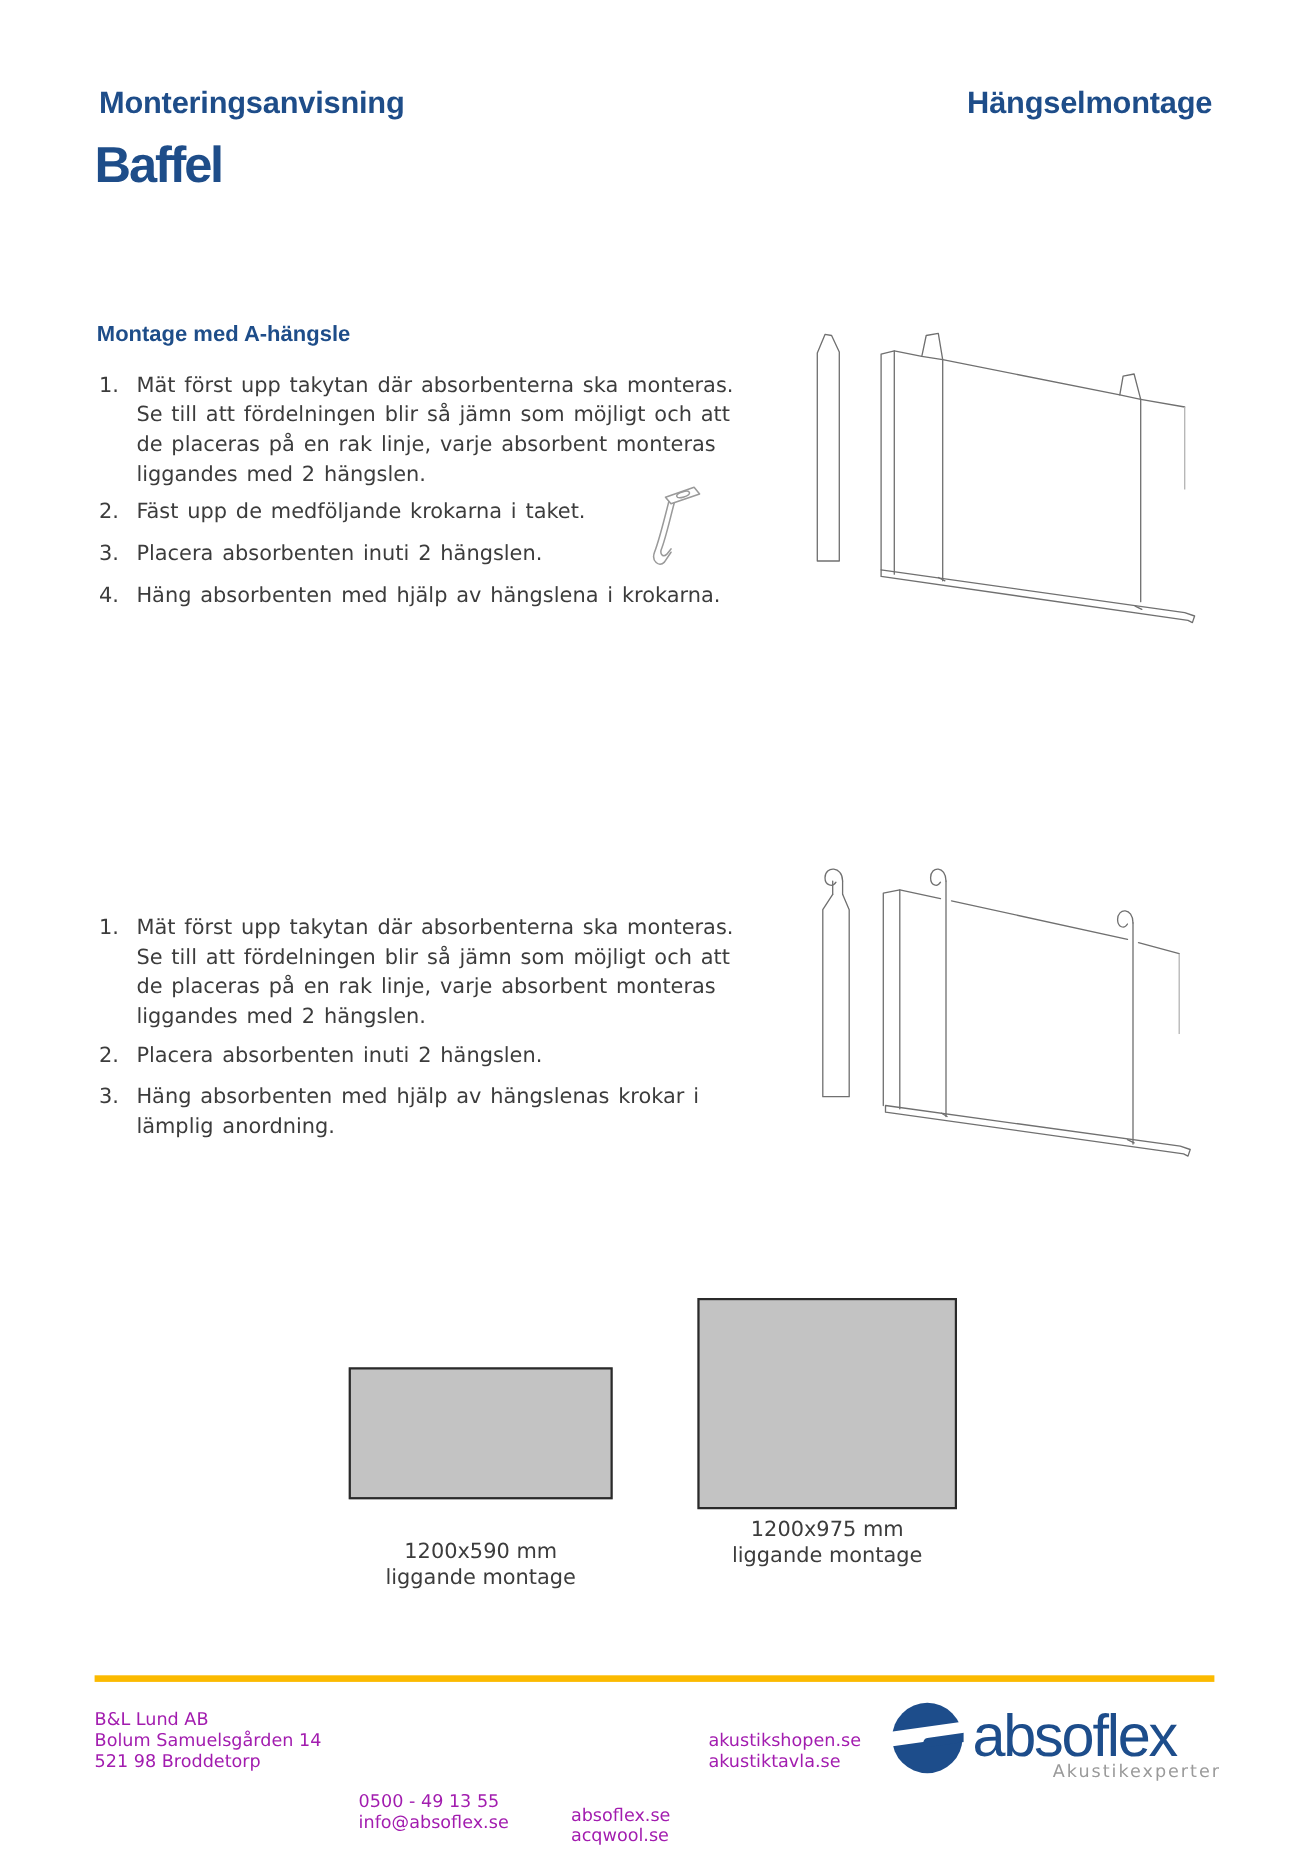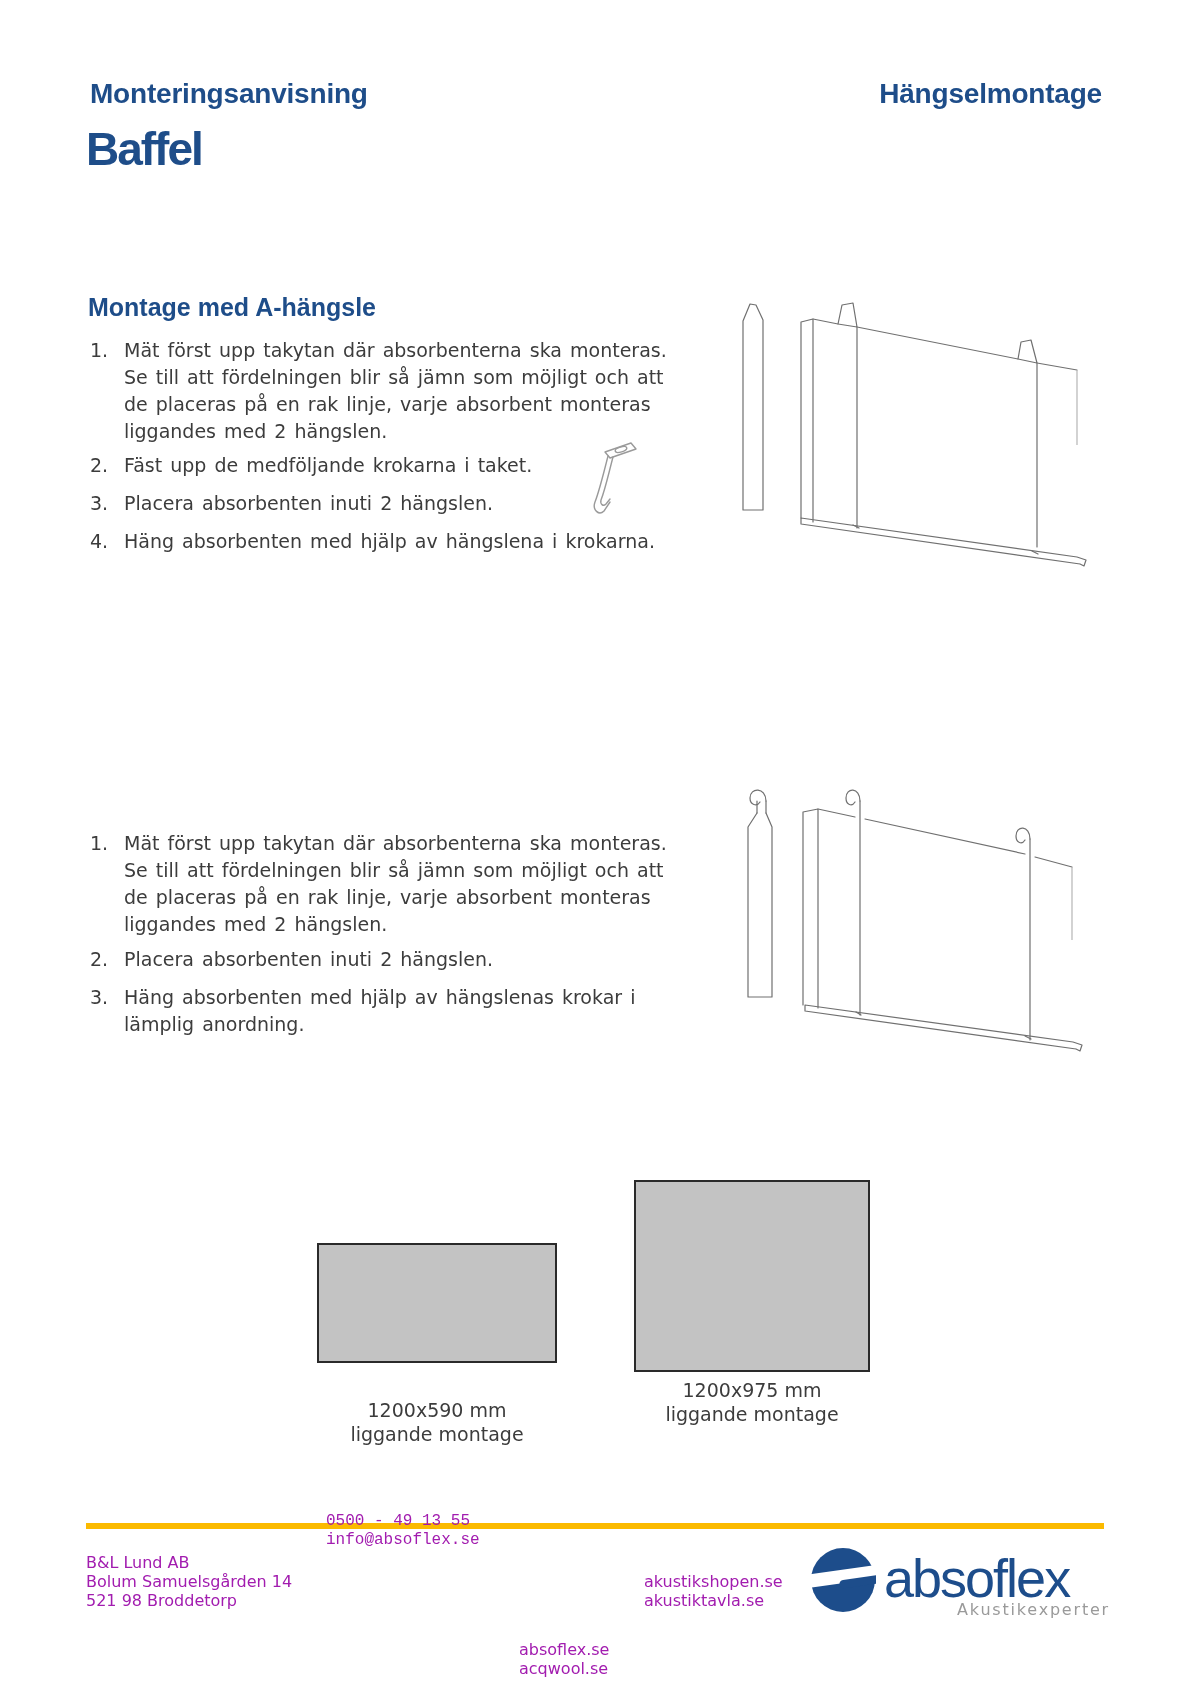--- a/index.html
+++ b/index.html
@@ -12,7 +12,7 @@
   .doc-title{position:absolute;left:86px;top:122px;font-family:"Liberation Sans",sans-serif;
        font-weight:bold;font-size:46px;letter-spacing:-2px;color:#1e4d89;}
   .sec-head{position:absolute;left:88px;font-family:"Liberation Sans",sans-serif;
-       font-weight:bold;font-size:25px;color:#1e4d89;}
+       font-weight:bold;font-size:20px;color:#1e4d89;}
   .li{position:absolute;left:90px;width:620px;font-size:19px;line-height:27px;
       word-spacing:2px;color:#3c3c3c;display:flex;}
   .li .num{flex:0 0 34px;}

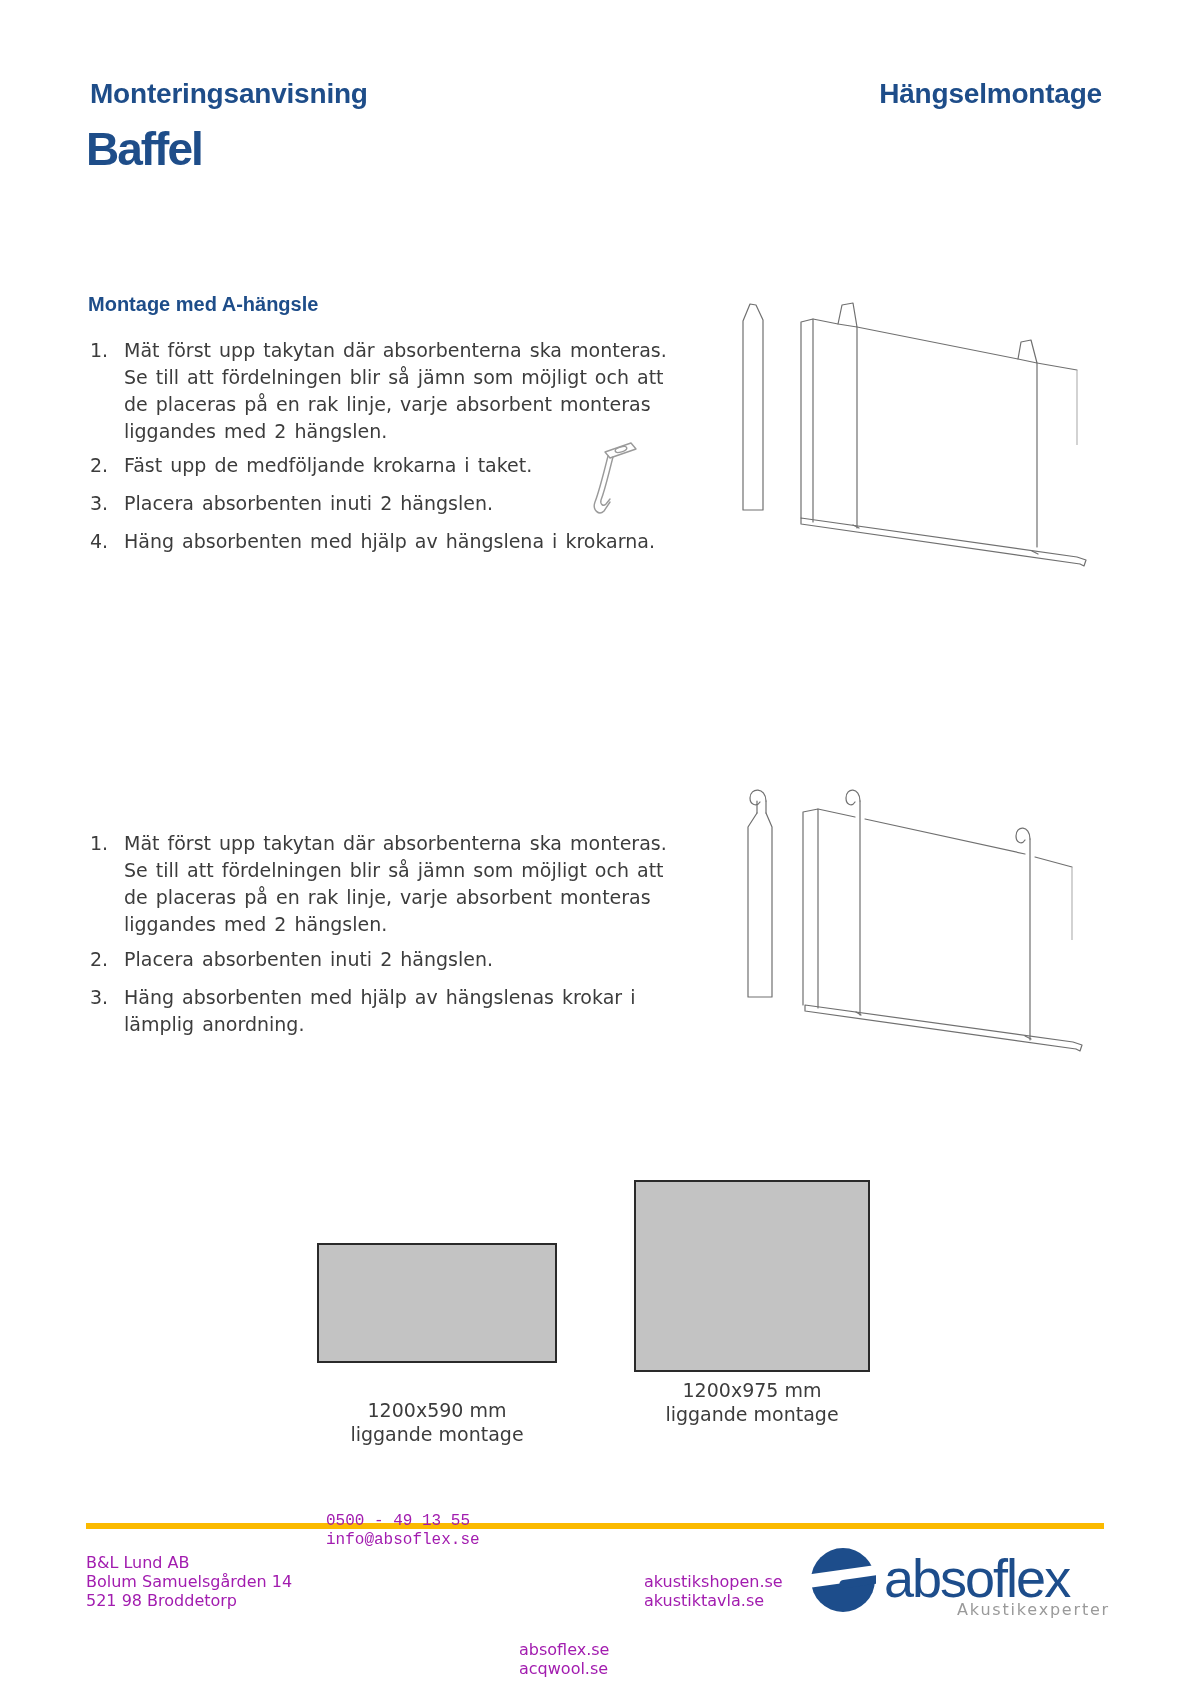--- a/index.html
+++ b/index.html
@@ -143,7 +143,7 @@
     <div>Bolum Samuelsgården 14</div>
     <div>521 98 Broddetorp</div>
   </div>
-  <div class="fcol" style="left:326px;top:1512px;font-family:Liberation Mono, monospace;">
+  <div class="fcol" style="left:326px;top:1628px;">
     <div>0500 - 49 13 55</div>
     <div>info@absoflex.se</div>
   </div>

